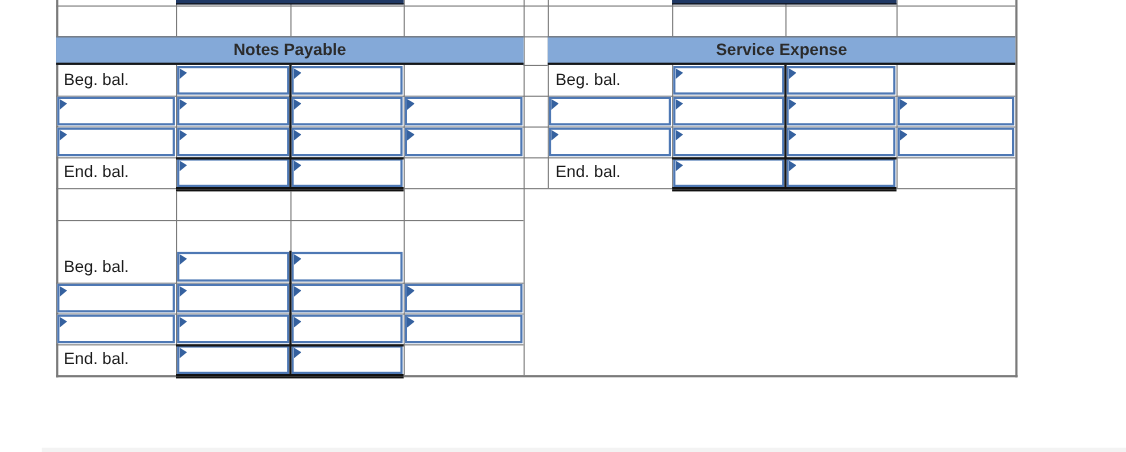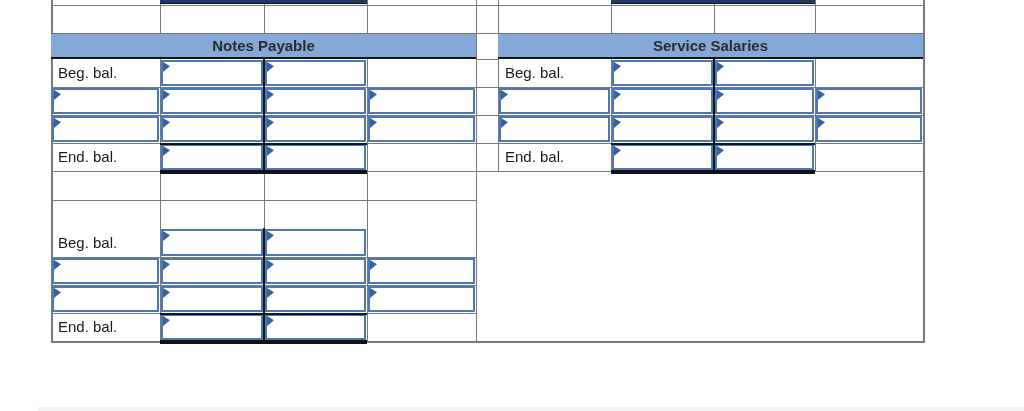--- a/index.html
+++ b/index.html
@@ -121,7 +121,7 @@
     <div class="dunder" style="left:109px;top:170px;width:207px;"></div>
 
     <div class="thead" style="left:447px;top:33px;width:425px;height:26px;">
-      <span>Service Salaries</span>
+      <span>Service Expense</span>
     </div>
     <div class="rlabel" style="left:447px;top:59px;width:100px;">Beg. bal.</div>
     <div class="rlabel" style="left:447px;top:143px;width:100px;">End. bal.</div>

